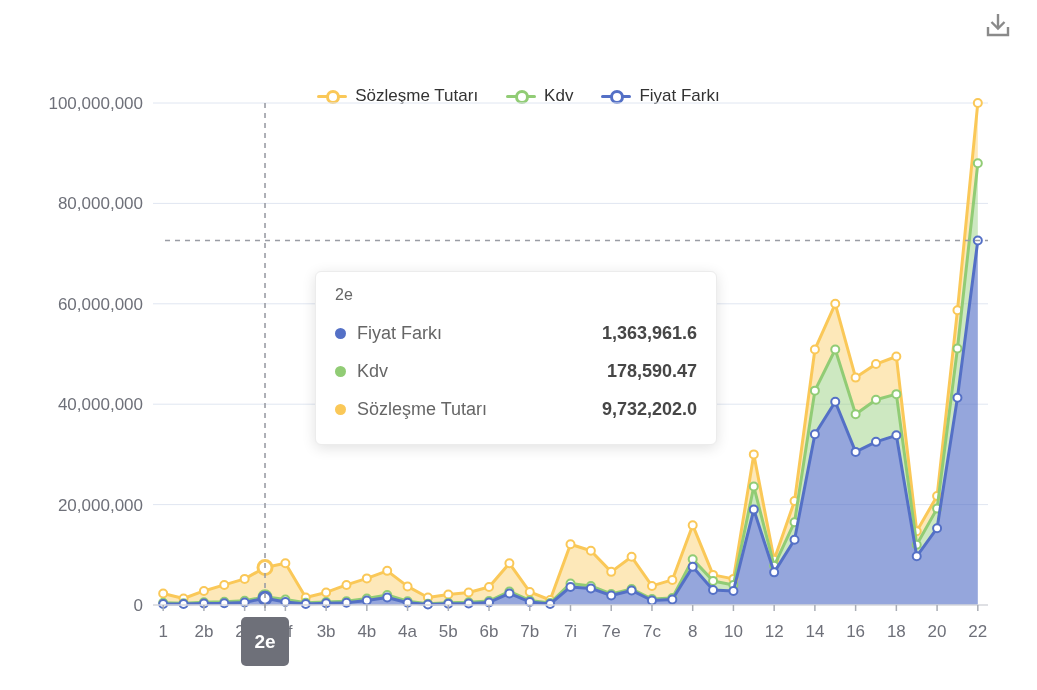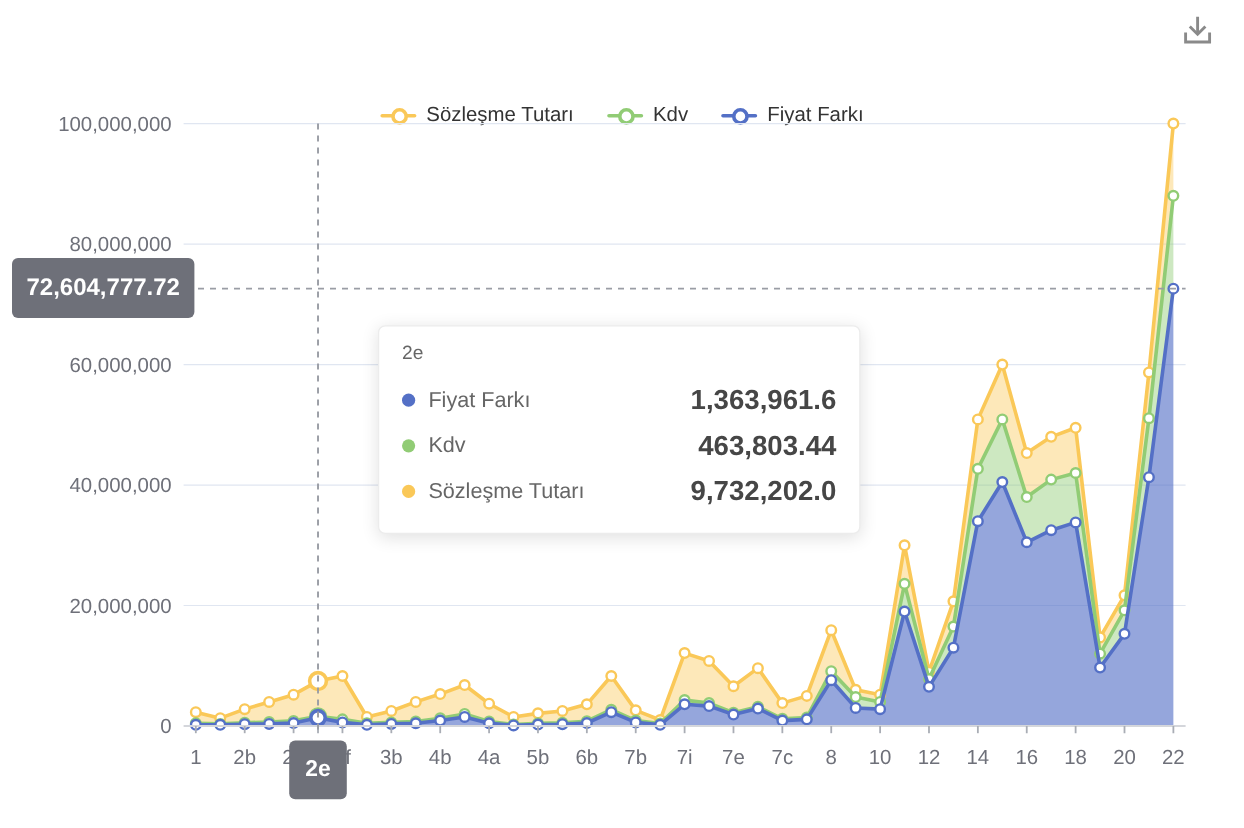--- a/index.html
+++ b/index.html
@@ -279,7 +279,6 @@
       </g>
     </svg>
 
-  <div id="yp-label">72,604,777.72</div>
 
   <div id="xp-label">2e</div>
 

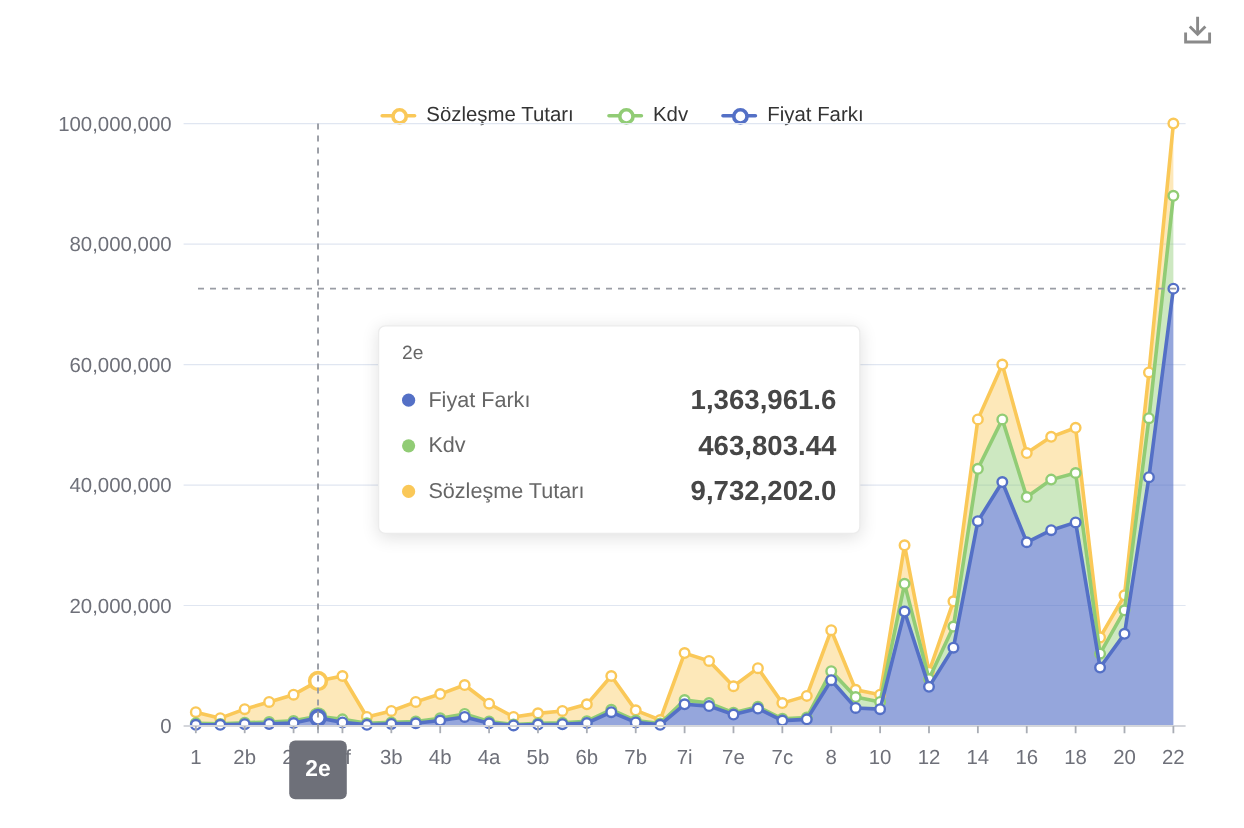--- a/index.html
+++ b/index.html
@@ -24,7 +24,7 @@
   .tt-row{display:flex;align-items:center;height:38px;}
   .tt-dot{width:11px;height:11px;border-radius:50%;margin-right:11px;flex:0 0 auto;}
   .tt-label{font-size:18px;color:#666;}
-  .tt-value{margin-left:auto;font-size:23px;font-weight:bold;color:#464646;}
+  .tt-value{margin-left:auto;font-size:18px;font-weight:bold;color:#464646;}
   
   #yp-label{position:absolute;left:10px;top:215px;width:152px;height:50px;background:#6E7079;
             border-radius:5px;color:#fff;font-size:20px;font-weight:600;line-height:50px;

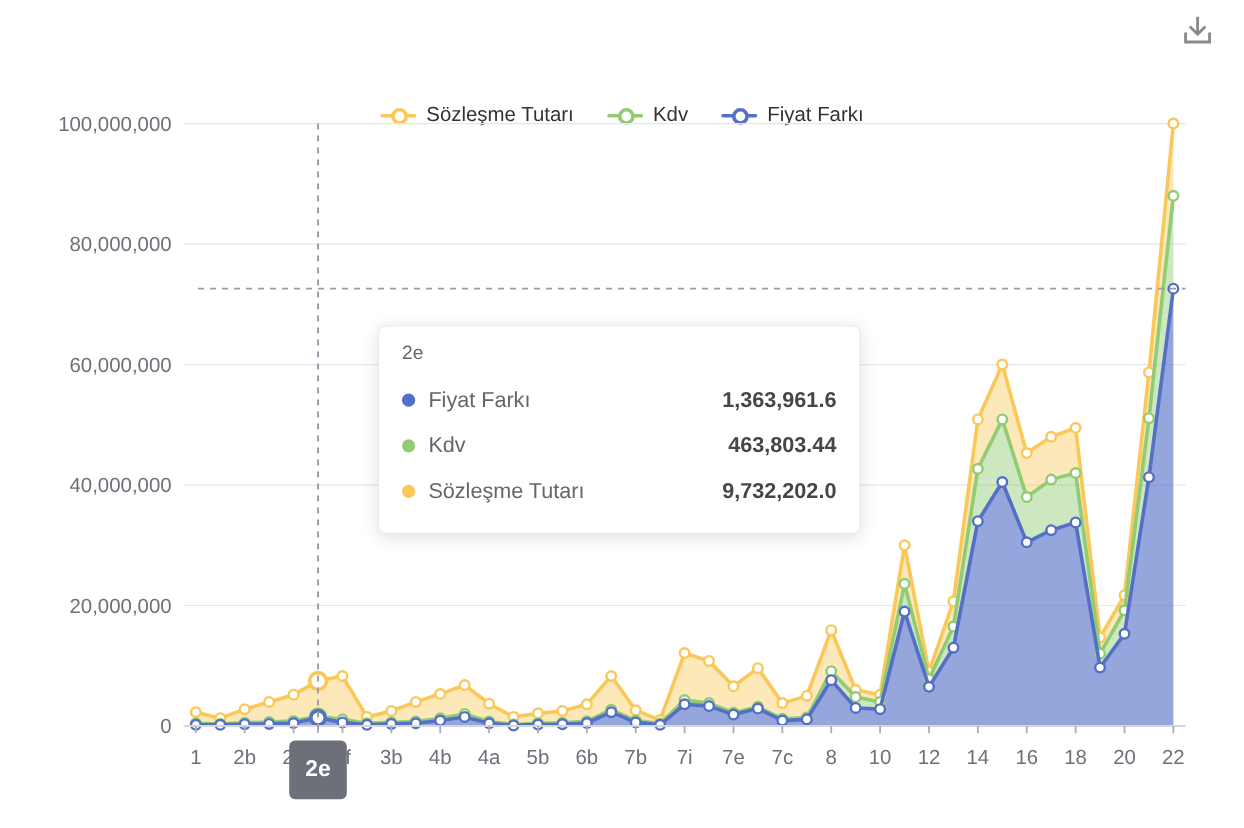--- a/index.html
+++ b/index.html
@@ -292,7 +292,7 @@
     <div class="tt-row">
       <span class="tt-dot" style="background: rgb(145, 204, 117);"></span>
       <span class="tt-label">Kdv</span>
-      <span class="tt-value">463,803.44</span>
+      <span class="tt-value">178,590.47</span>
     </div>
     <div class="tt-row">
       <span class="tt-dot" style="background: rgb(250, 200, 88);"></span>

